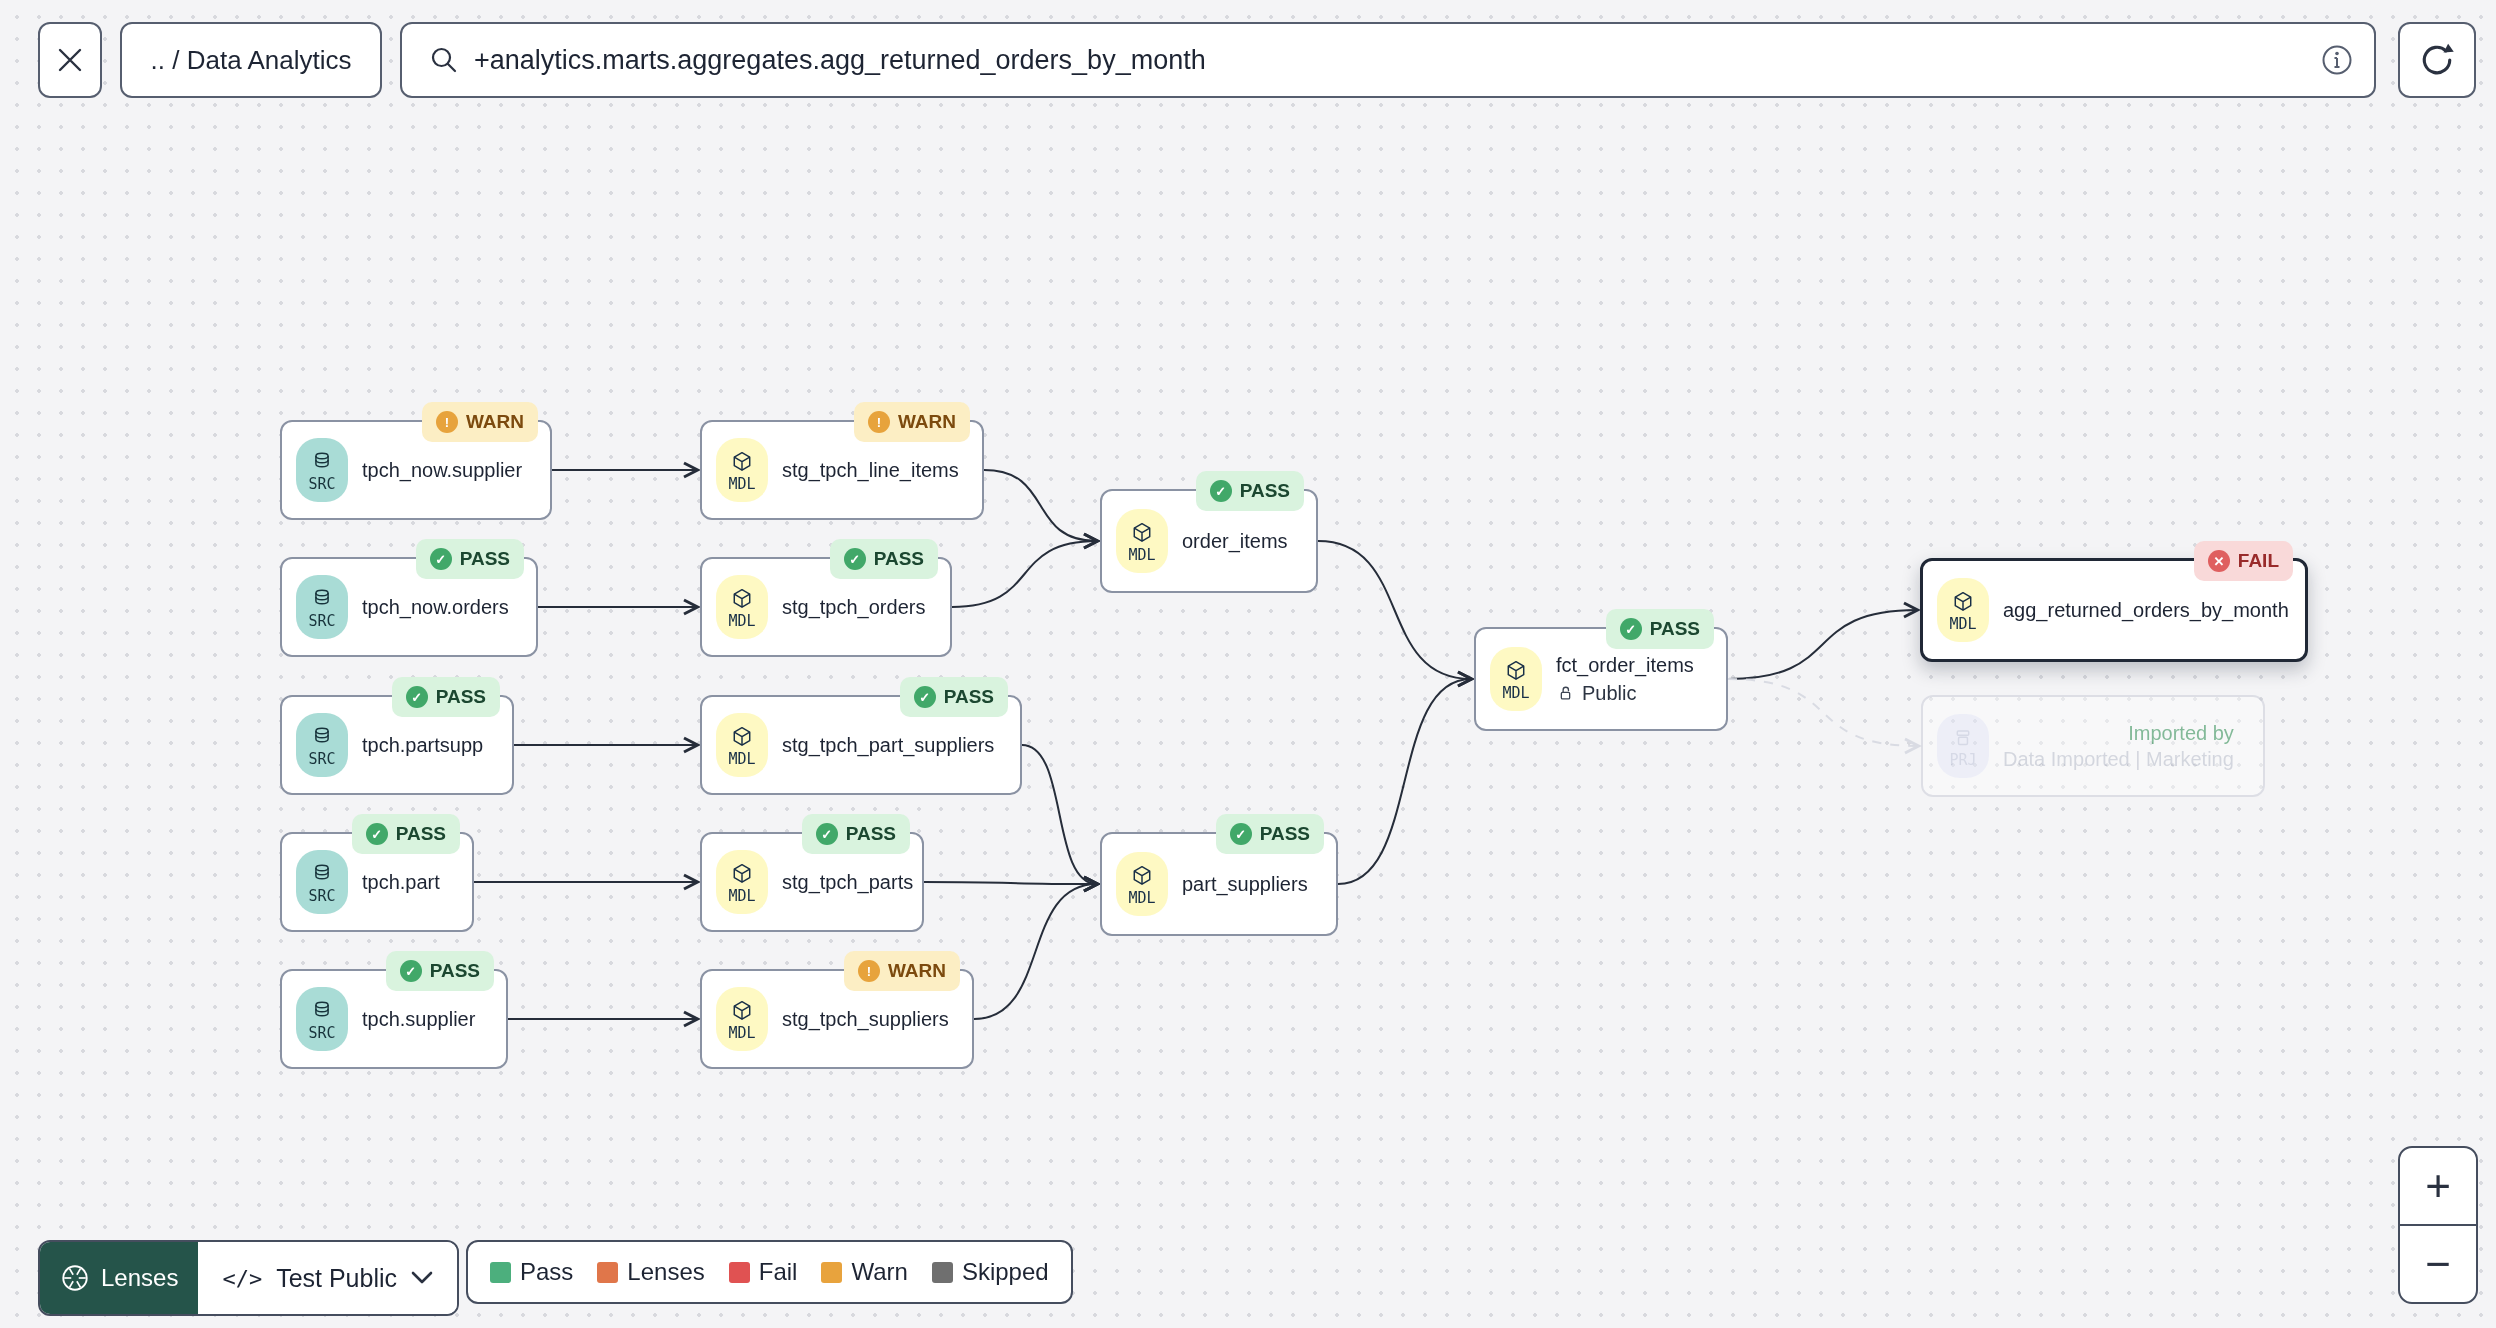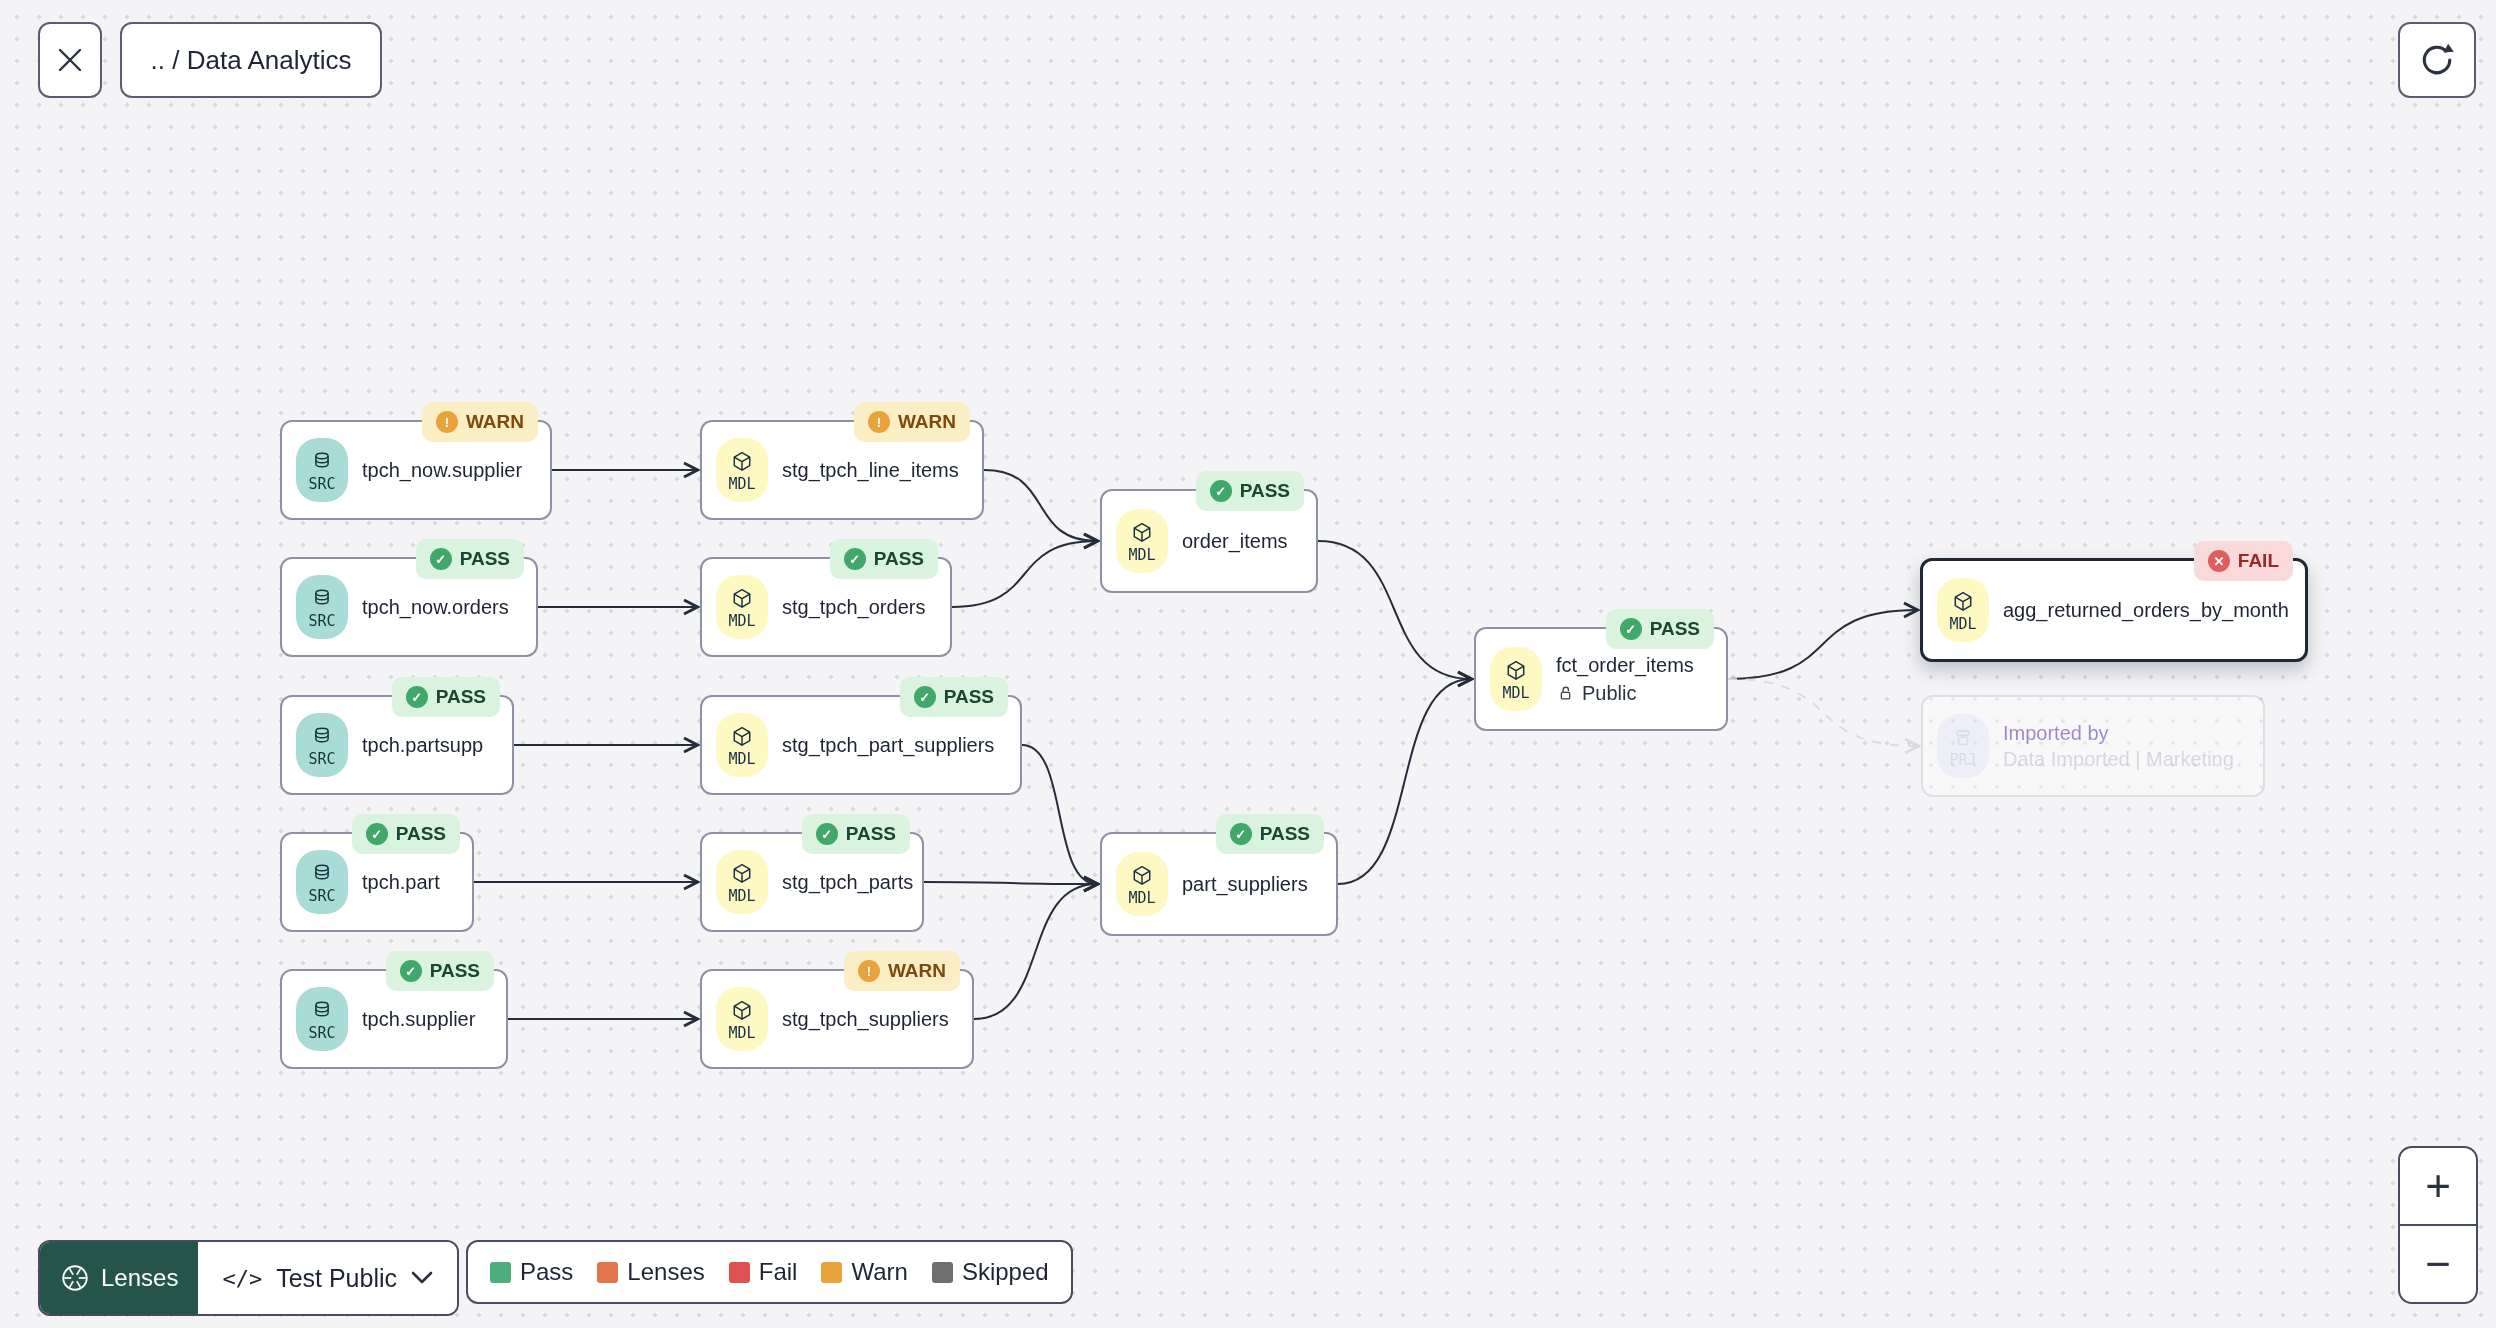--- a/index.html
+++ b/index.html
@@ -361,6 +361,18 @@
   <div class="tbtn crumb-btn">
     <span>.. / Data Analytics</span>
   </div>
+  <div class="tbtn search-box">
+    <svg class="q" width="32" height="32" viewBox="0 0 32 32">
+      <circle cx="13.5" cy="13.5" r="8.5" fill="none" stroke="#2a3140" stroke-width="2.2"></circle>
+      <path d="M20 20 L27 27" stroke="#2a3140" stroke-width="2.2" stroke-linecap="round"></path>
+    </svg>
+    <span class="search-value">+analytics.marts.aggregates.agg_returned_orders_by_month</span>
+    <svg width="34" height="34" viewBox="0 0 34 34" style="cursor:pointer;">
+      <circle cx="17" cy="17" r="13.5" fill="none" stroke="#565e6f" stroke-width="2"></circle>
+      <circle cx="17" cy="10.5" r="1.8" fill="#565e6f"></circle>
+      <path d="M17 15 v9 M14.5 15 h2.5 M14.5 24 h5" stroke="#565e6f" stroke-width="2" fill="none"></path>
+    </svg>
+  </div>
   <div class="tbtn refresh-btn">
     <svg width="40" height="40" viewBox="0 0 32 32">
       <path d="M26.2 16 a10.2 10.2 0 1 1 -3.1 -7.3" fill="none" stroke="#2a3140" stroke-width="2.5" stroke-linecap="round"></path>

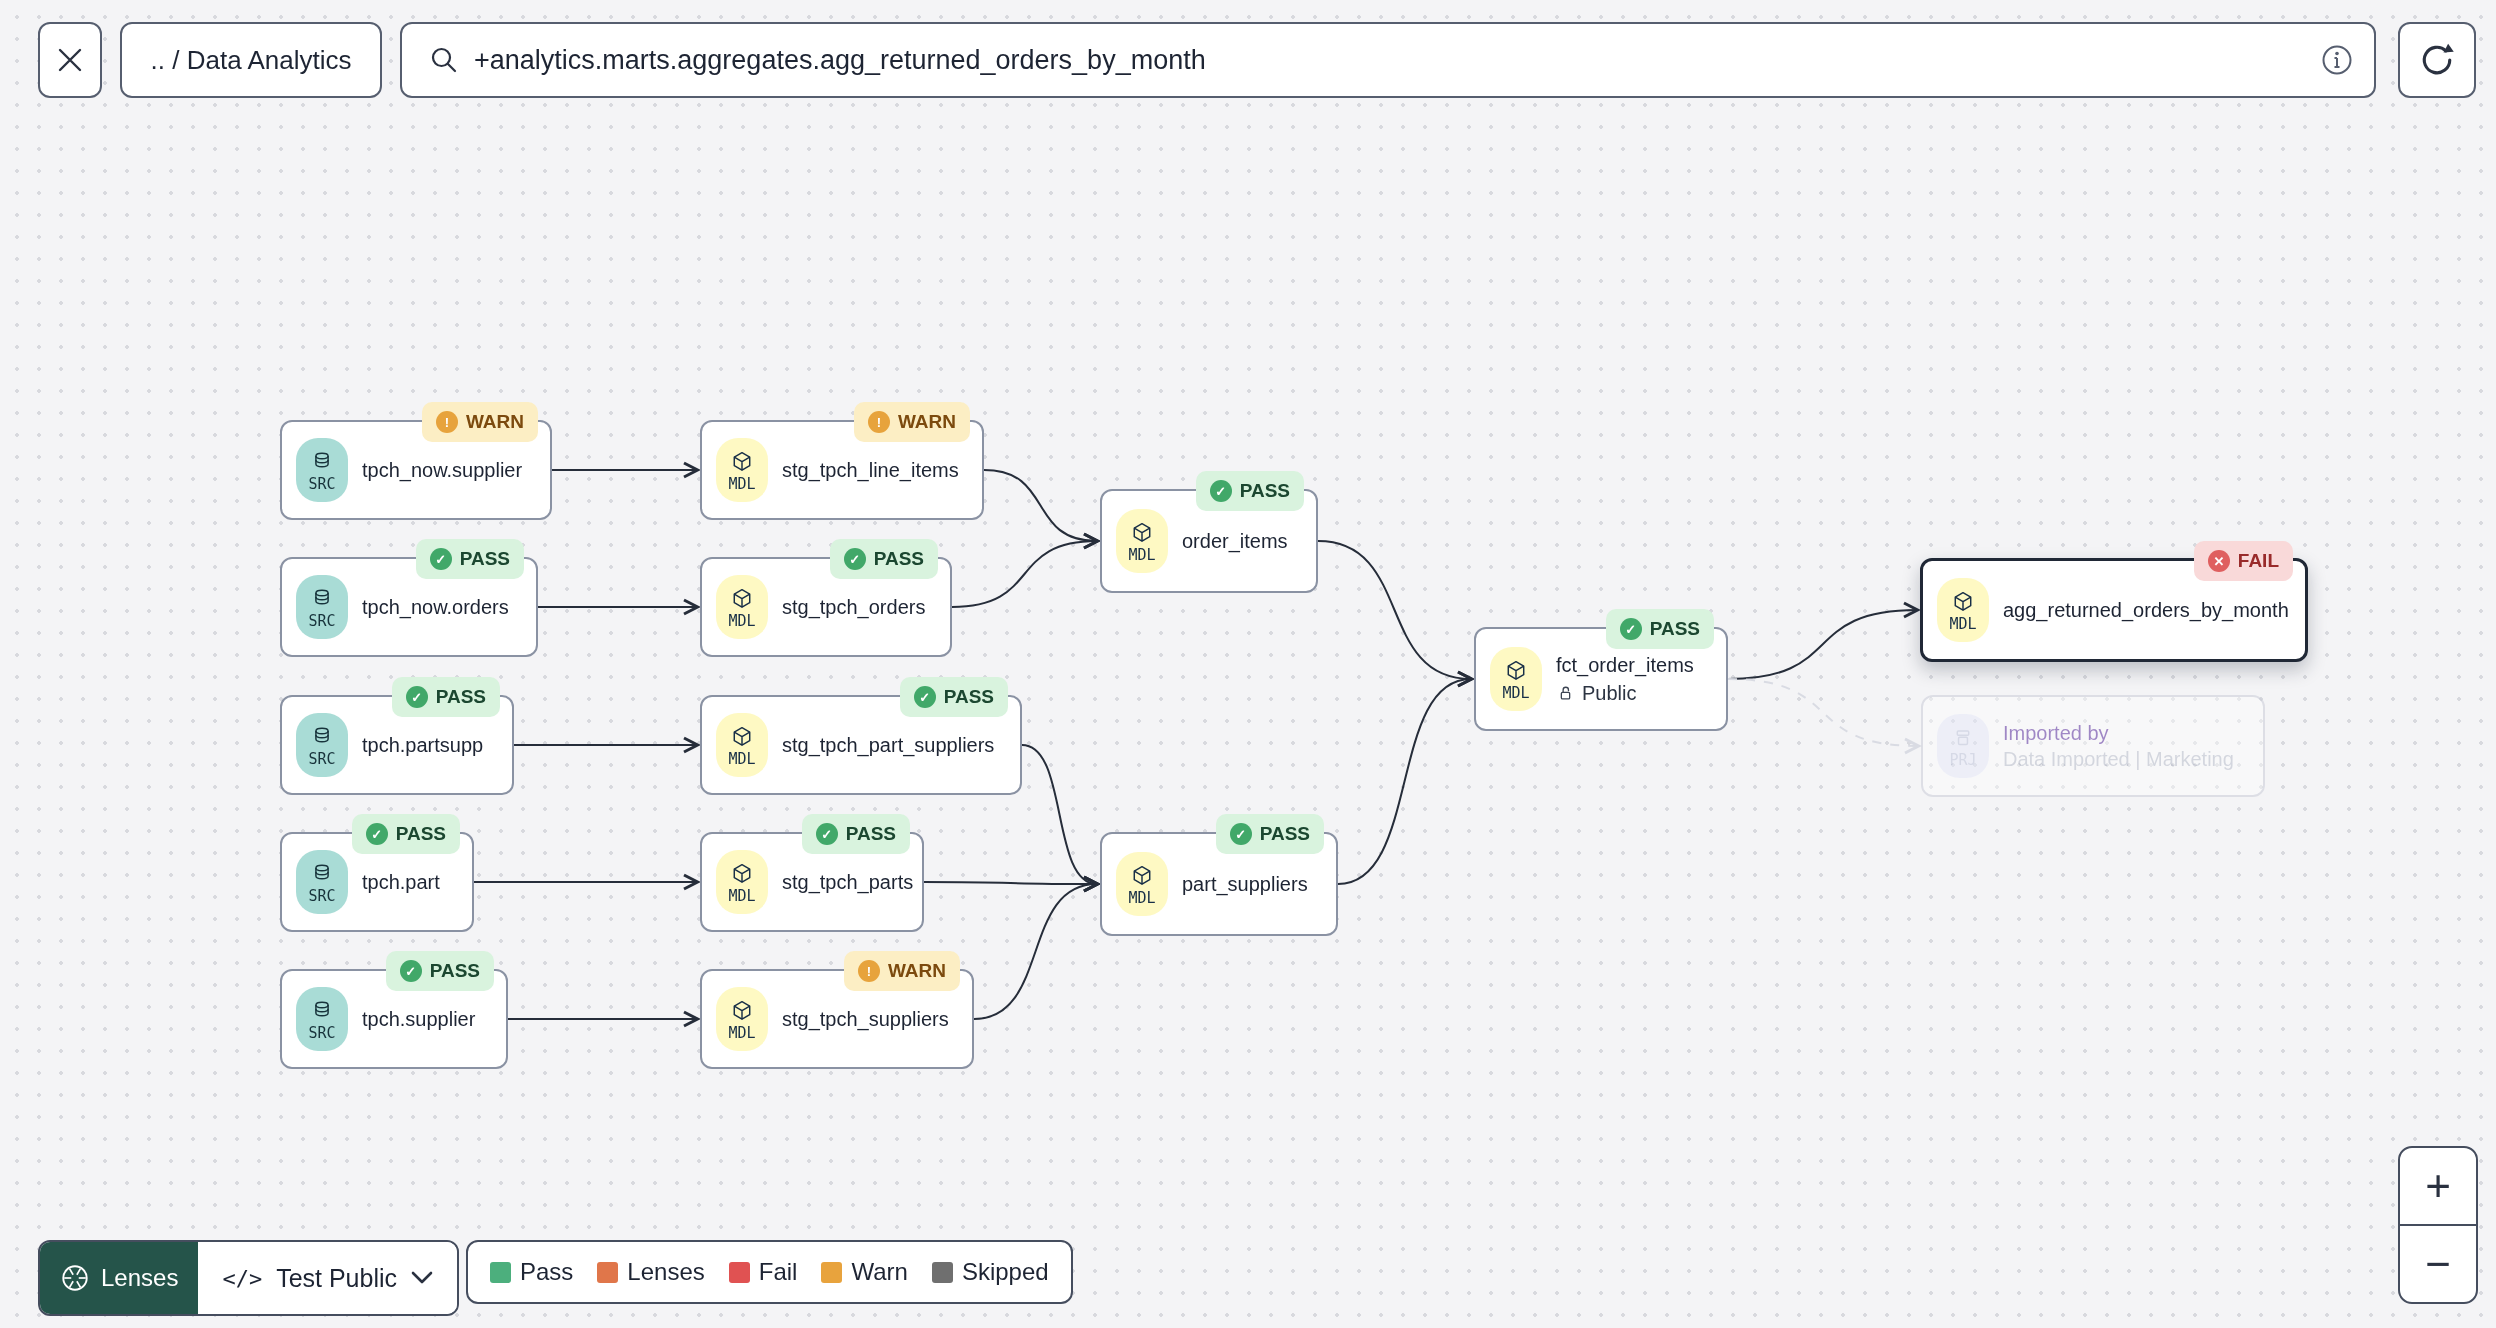--- a/index.html
+++ b/index.html
@@ -37,7 +37,7 @@
   .nlabel-col{display:flex;flex-direction:column;gap:5px;}
   .nsub{display:flex;align-items:center;gap:7px;font-size:20px;color:#2c3442;}
   .ghost .nlabel-col{gap:3px;}
-  .ghost .gline1{font-size:20px;color:#4c1d95;white-space:nowrap;}
+  .ghost .gline1{font-size:20px;color:#15803d;white-space:nowrap;text-align:right;}
   .ghost .gline2{font-size:20px;color:#b4b9c7;white-space:nowrap;}
   .badge{position:absolute;top:-20px;right:12px;height:40px;border-radius:10px;
     display:flex;align-items:center;gap:8px;padding:0 14px;font-size:19px;font-weight:bold;}

